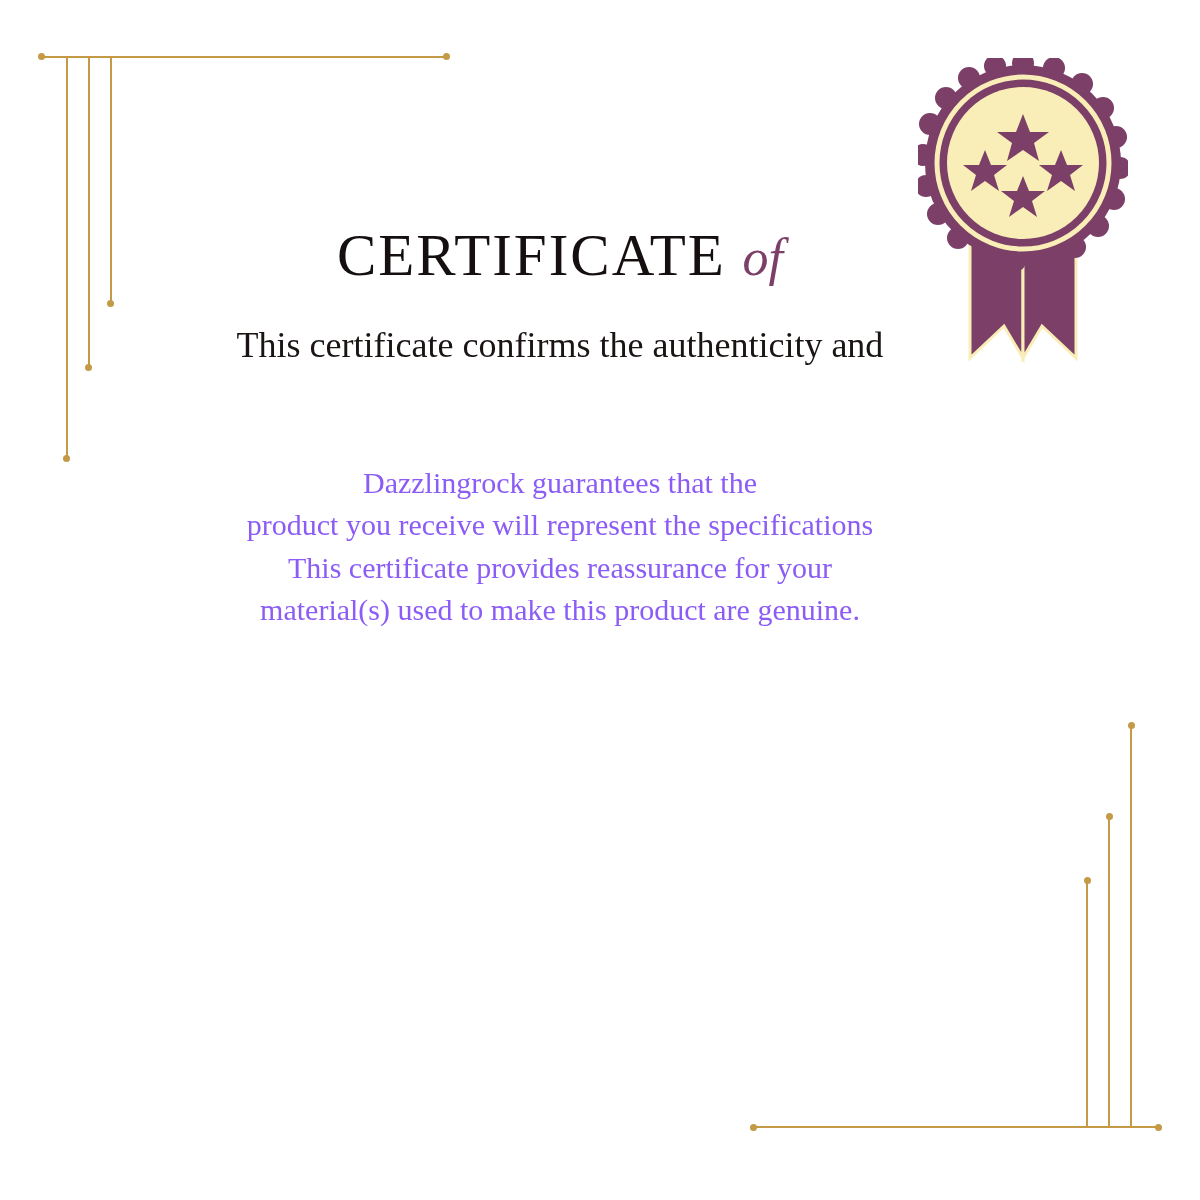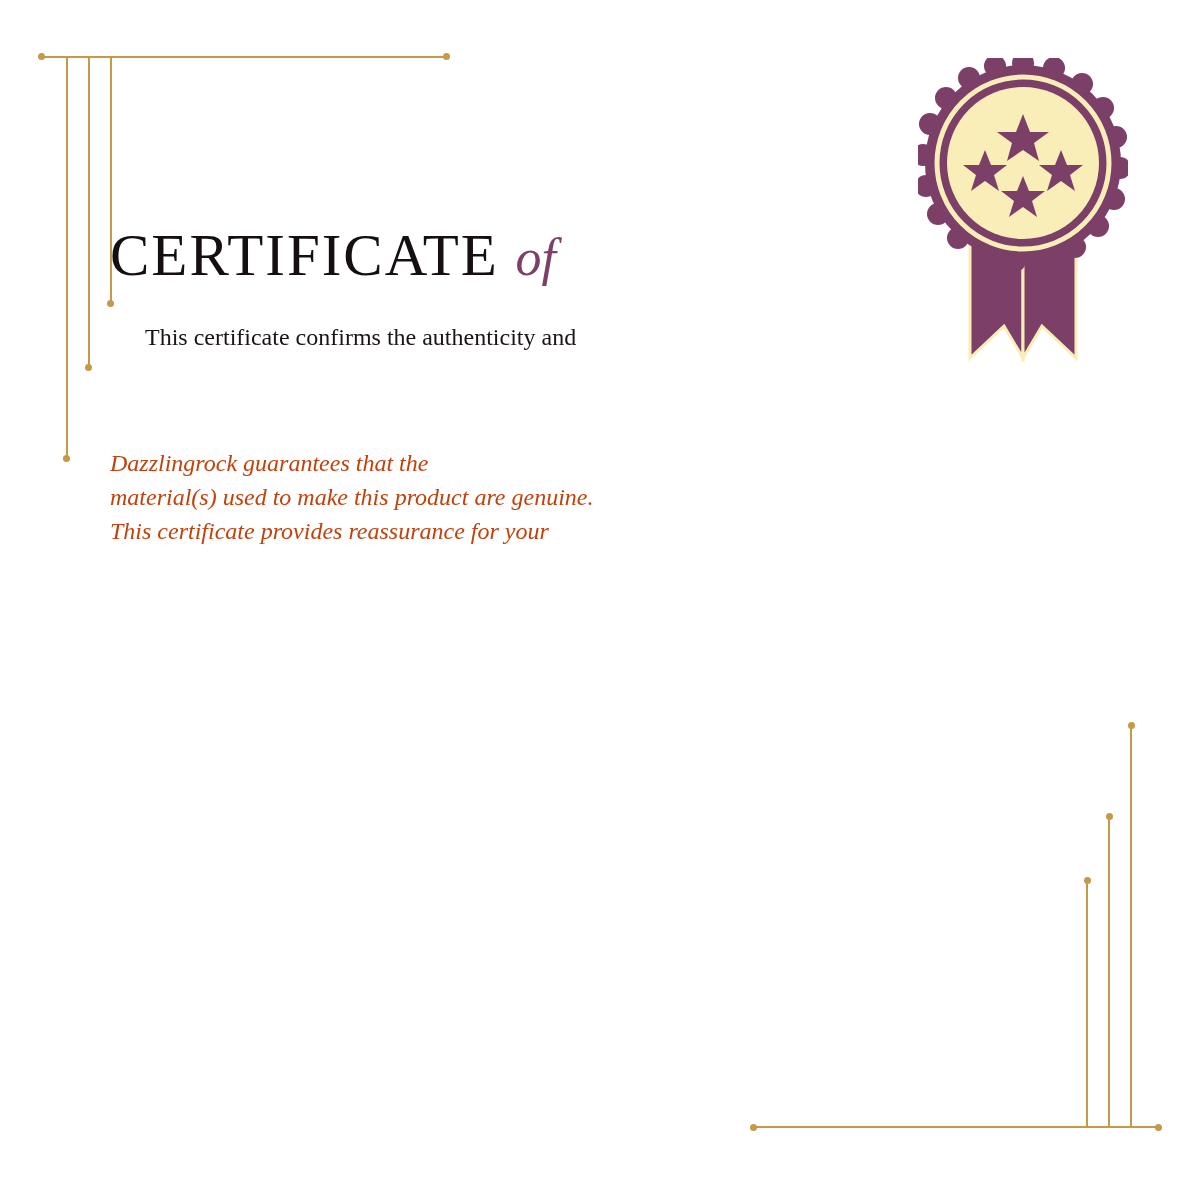--- a/index.html
+++ b/index.html
@@ -58,7 +58,7 @@
     top: 222px;
     left: 110px;
     width: 900px;
-    text-align: left;
+    text-align: center;
   }
   .title {
     font-size: 59px;

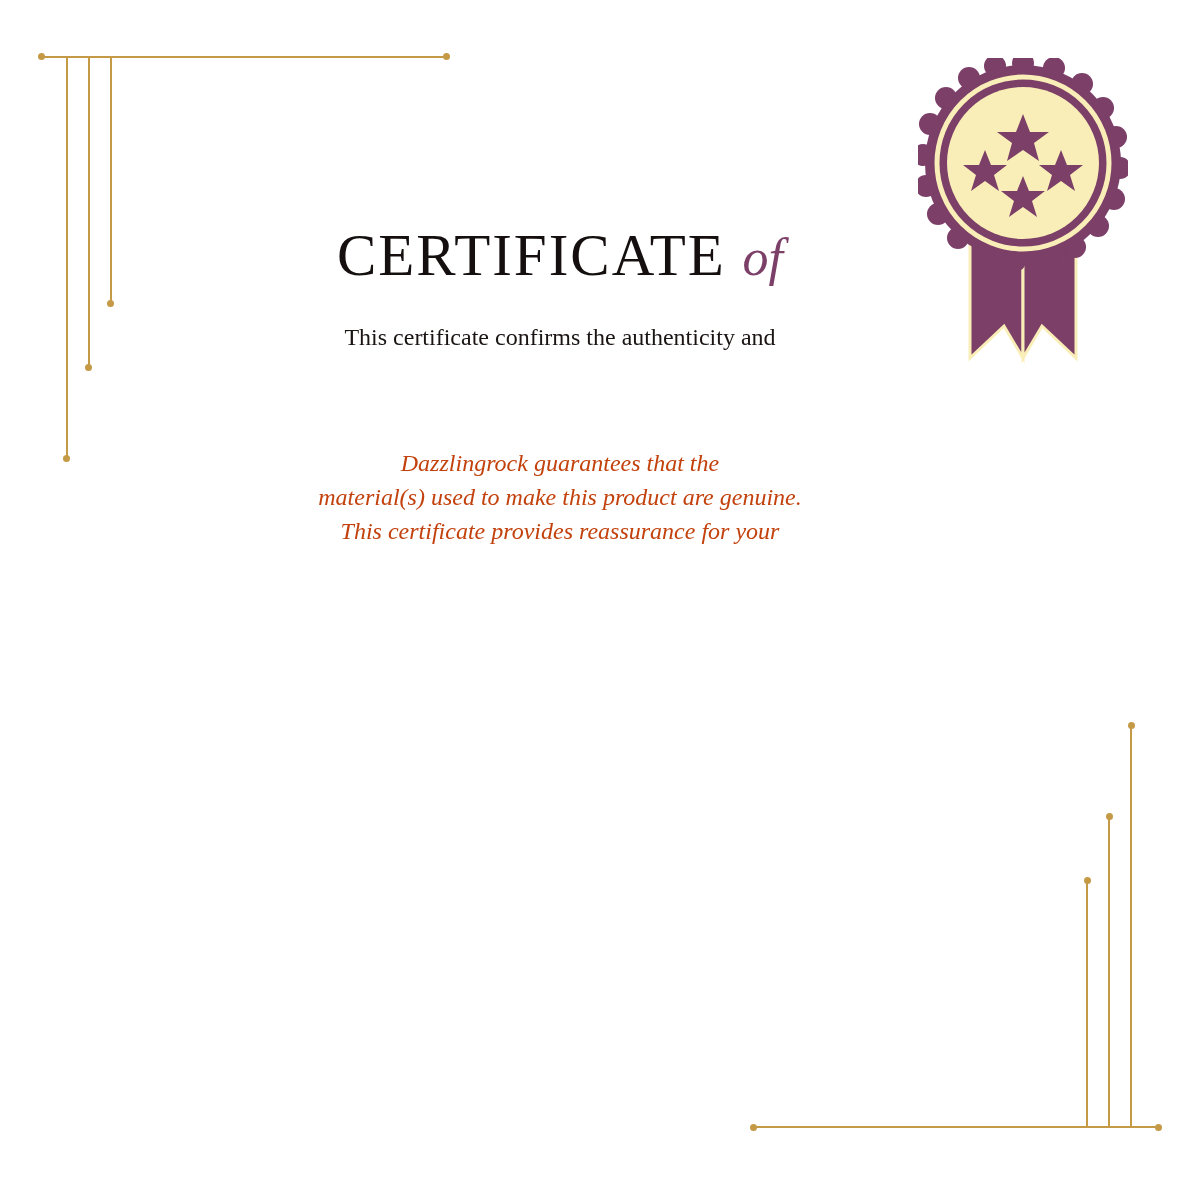--- a/index.html
+++ b/index.html
@@ -76,7 +76,7 @@
   }
   .subtitle {
     margin: 34px auto 0 auto;
-    font-size: 24px;
+    font-size: 36px;
     line-height: 1.32;
     color: #1a1413;
     width: 830px;

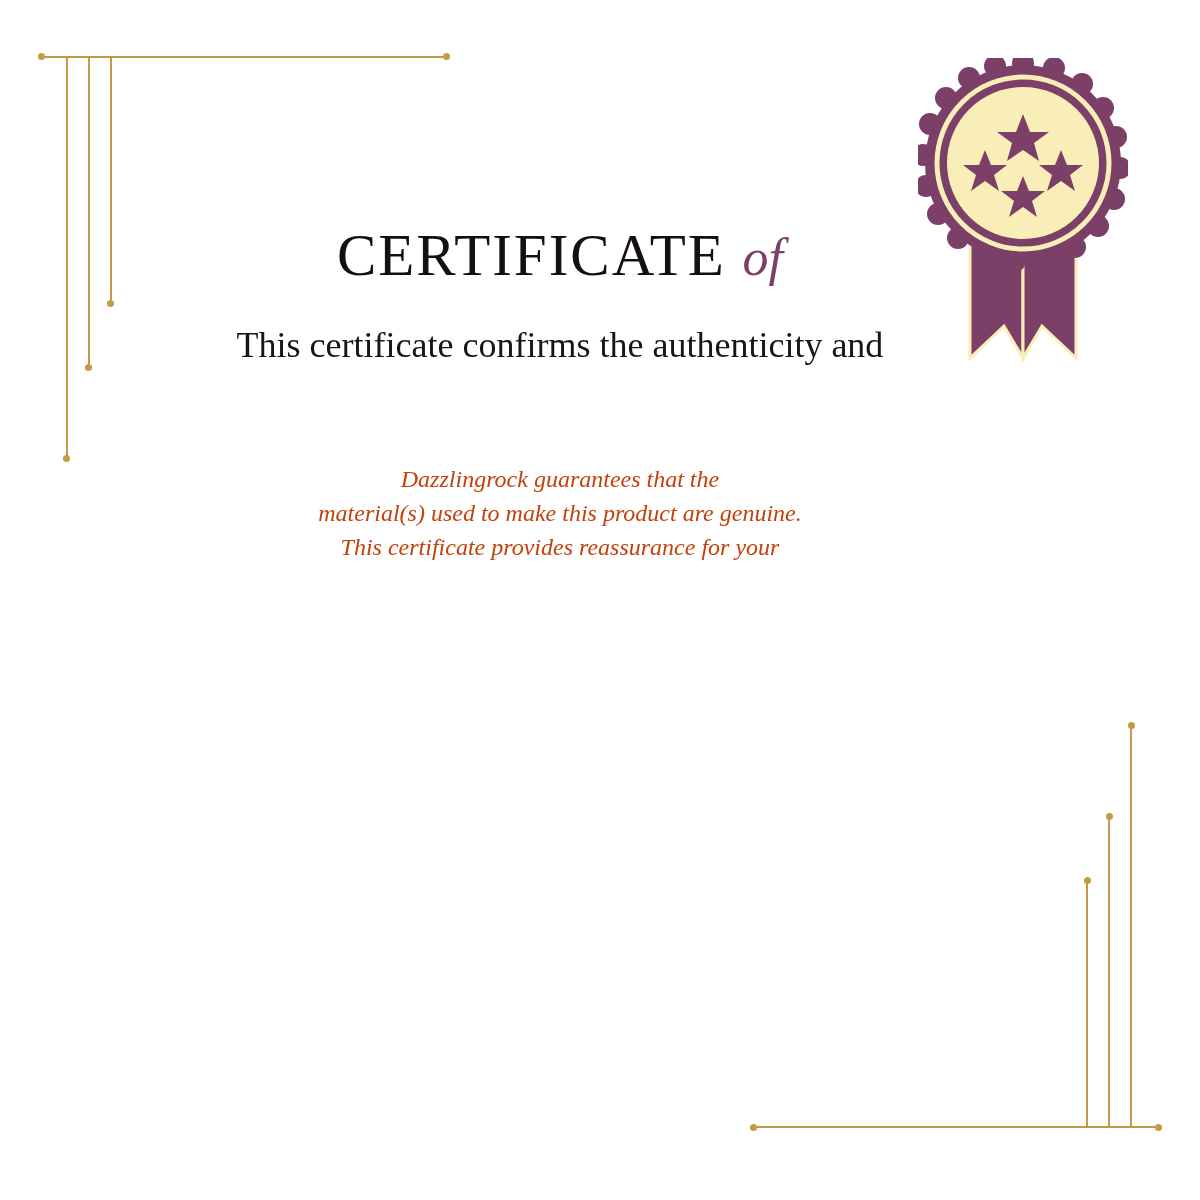--- a/index.html
+++ b/index.html
@@ -83,11 +83,10 @@
   }
   .body-text {
     margin: 92px auto 0 auto;
-    font-size: 24px;
+    font-size: 30px;
     line-height: 1.42;
-    color: #c2410c;
+    color: #8b5cf6;
     width: 900px;
-    font-style: italic;
   }
   .body-text .line { display: block; white-space: nowrap; }
 </style>

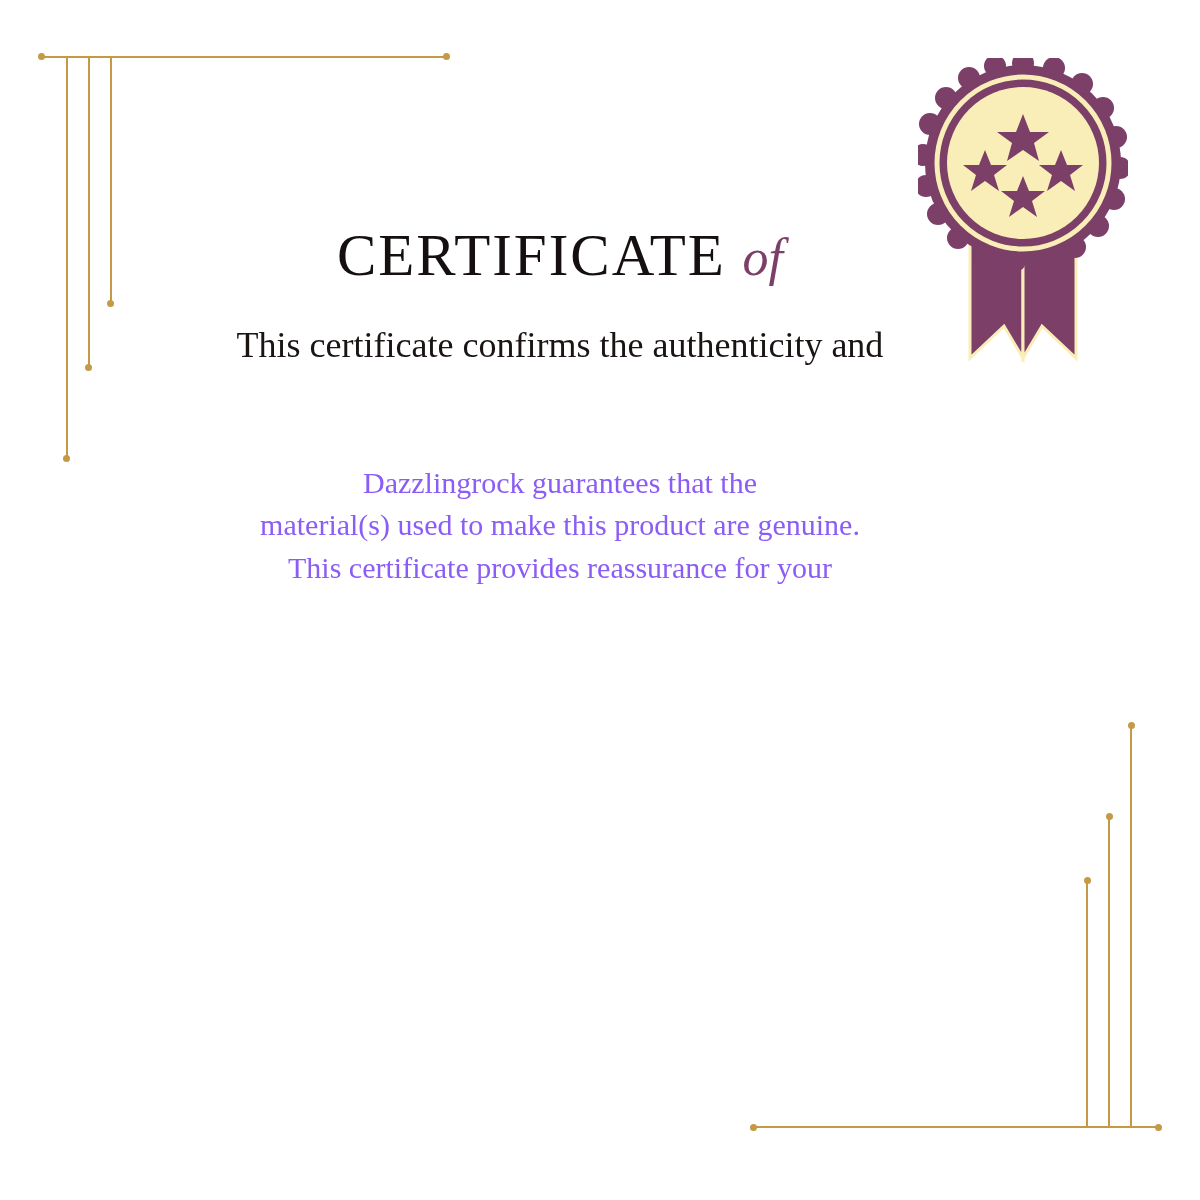--- a/index.html
+++ b/index.html
@@ -180,6 +180,7 @@
 
     <p class="body-text">
       <span class="line">Dazzlingrock guarantees that the</span>
+      <span class="line">product you receive will represent the specifications</span>
       <span class="line">material(s) used to make this product are genuine.</span>
       <span class="line">This certificate provides reassurance for your</span>
     </p>

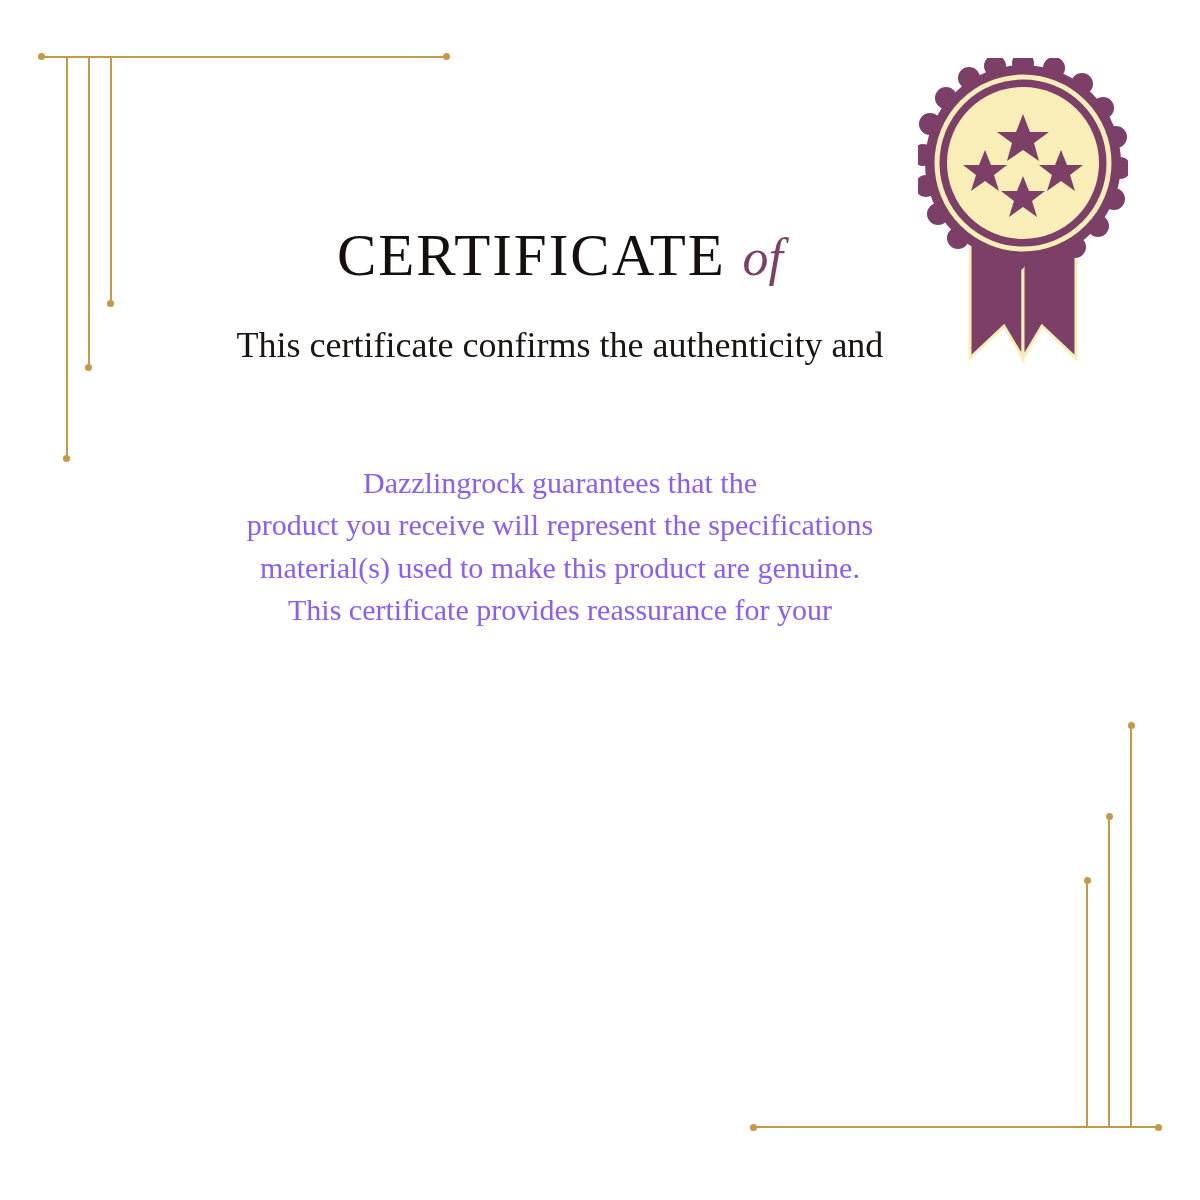--- a/index.html
+++ b/index.html
@@ -181,8 +181,8 @@
     <p class="body-text">
       <span class="line">Dazzlingrock guarantees that the</span>
       <span class="line">product you receive will represent the specifications</span>
+      <span class="line">This certificate provides reassurance for your</span>
       <span class="line">material(s) used to make this product are genuine.</span>
-      <span class="line">This certificate provides reassurance for your</span>
     </p>
   </div>
 

